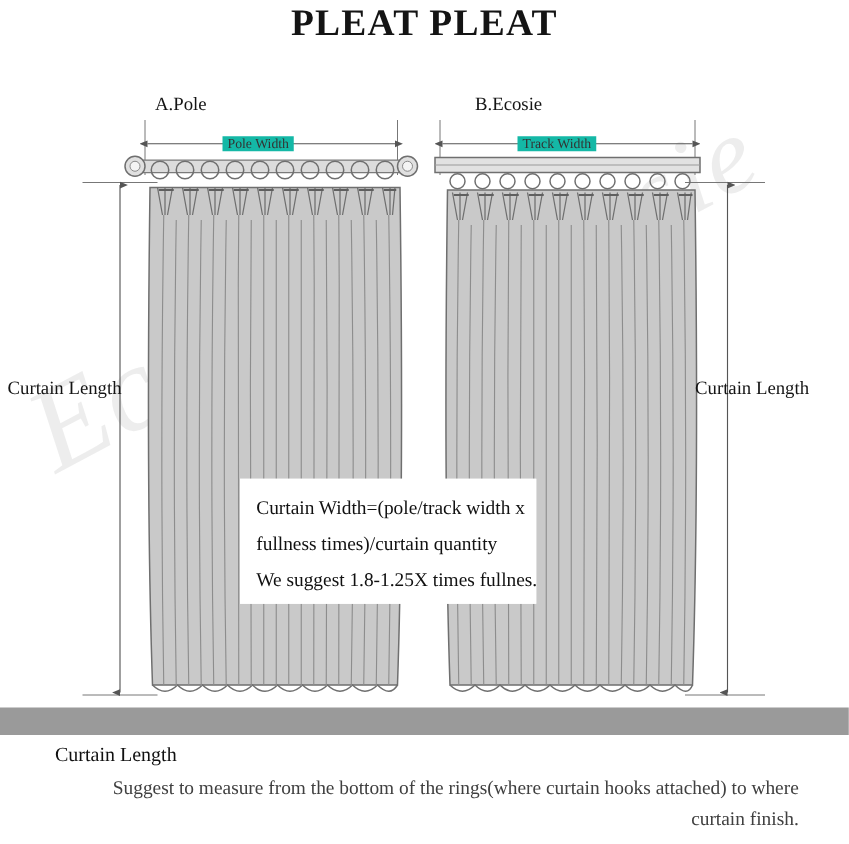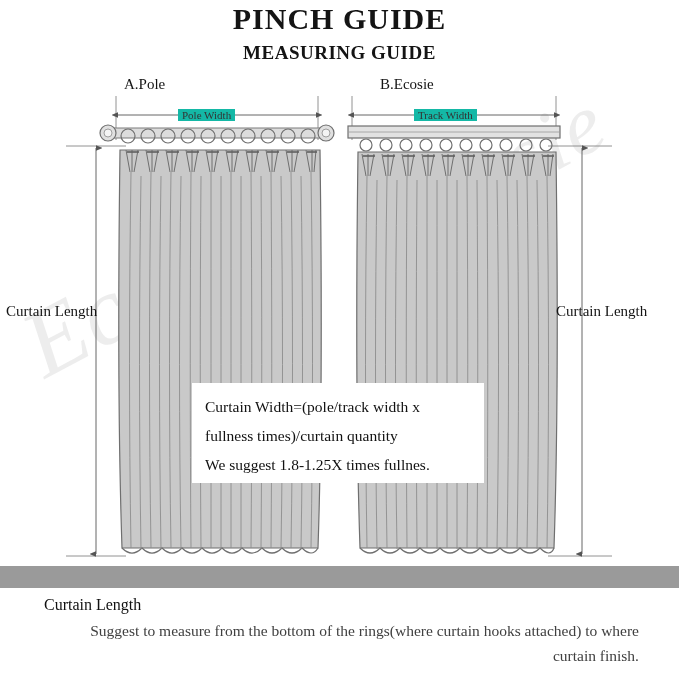--- a/index.html
+++ b/index.html
@@ -166,7 +166,7 @@
   <div class="watermark" id="wm1">Ecosie</div>
   <div class="watermark" id="wm2">Ecosie</div>
 
-  <div class="title">PINCH GUIDE</div>
+  <div class="title">PLEAT PLEAT</div>
   <div class="subtitle">MEASURING GUIDE</div>
 
   <svg class="layer" viewBox="0 0 679 675">

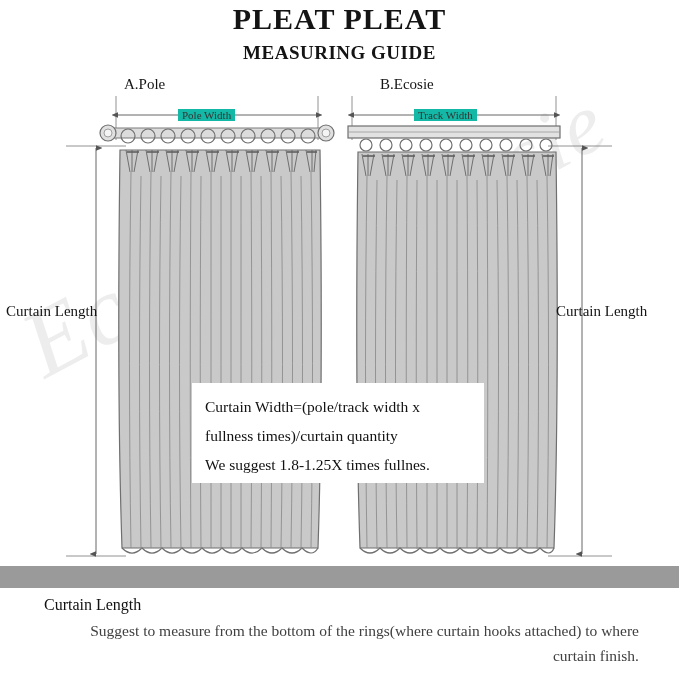--- a/index.html
+++ b/index.html
@@ -167,7 +167,6 @@
   <div class="watermark" id="wm2">Ecosie</div>
 
   <div class="title">PLEAT PLEAT</div>
-  <div class="subtitle">MEASURING GUIDE</div>
 
   <svg class="layer" viewBox="0 0 679 675">
     <defs>

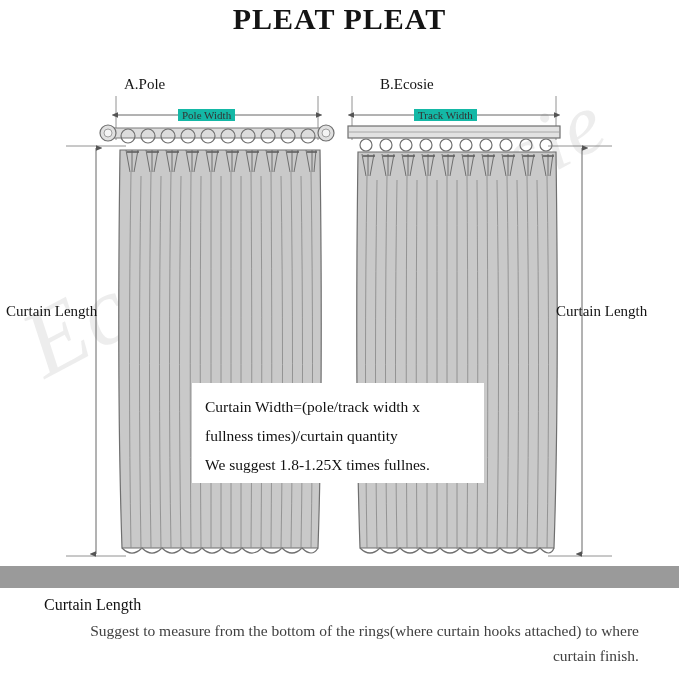--- a/index.html
+++ b/index.html
@@ -97,7 +97,7 @@
     position: absolute;
     top: 383px;
     left: 192px;
-    width: 292px;
+    width: 237px;
     height: 100px;
     background: #ffffff;
     border: 1px solid #ffffff;

